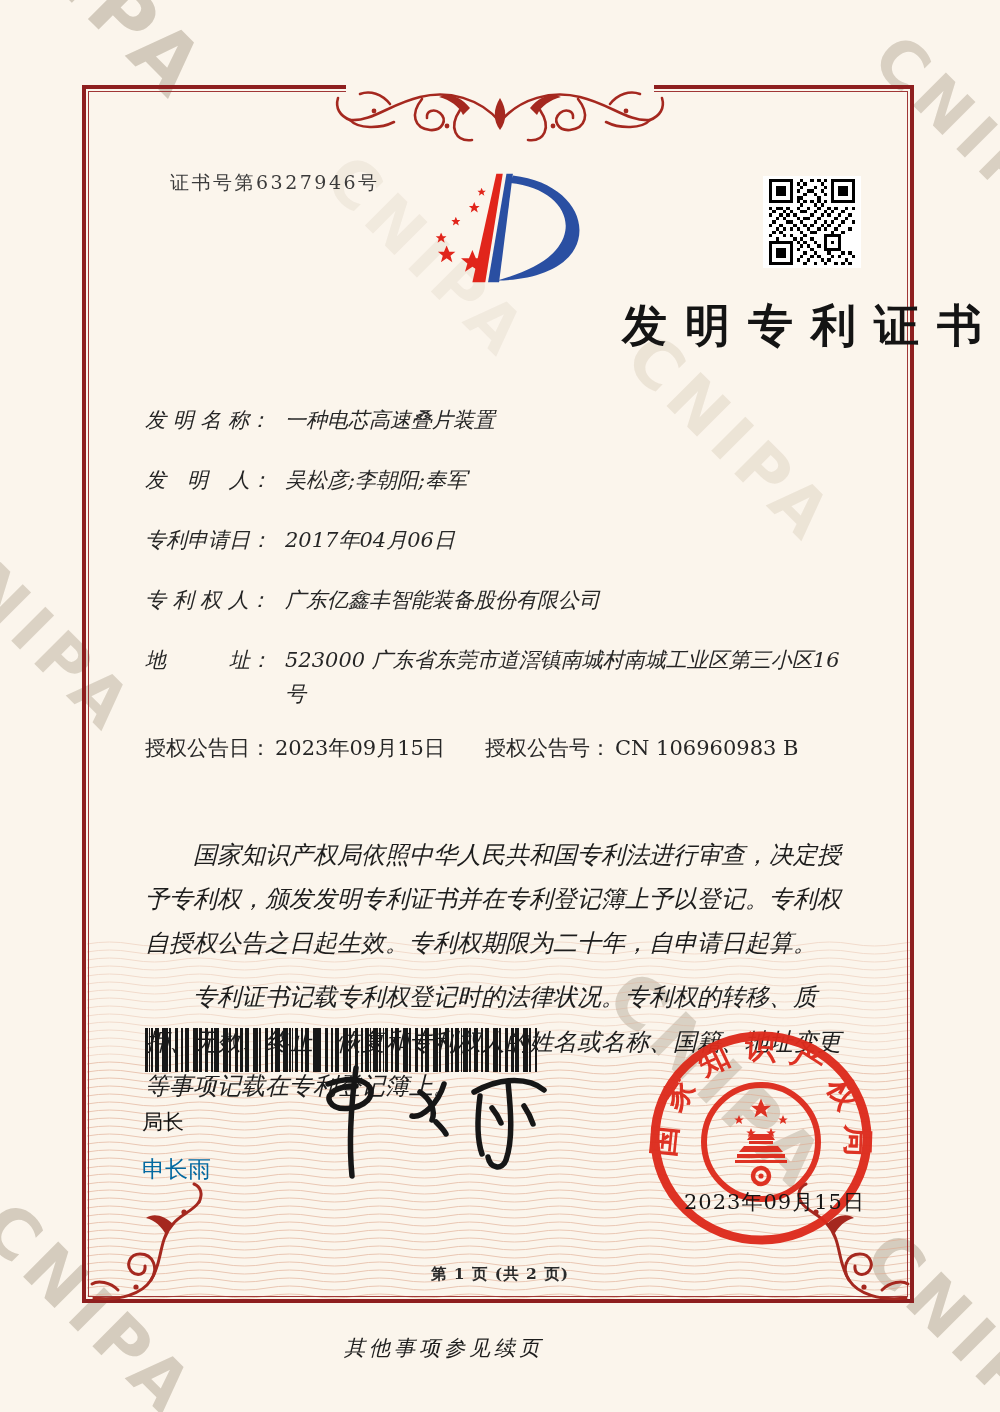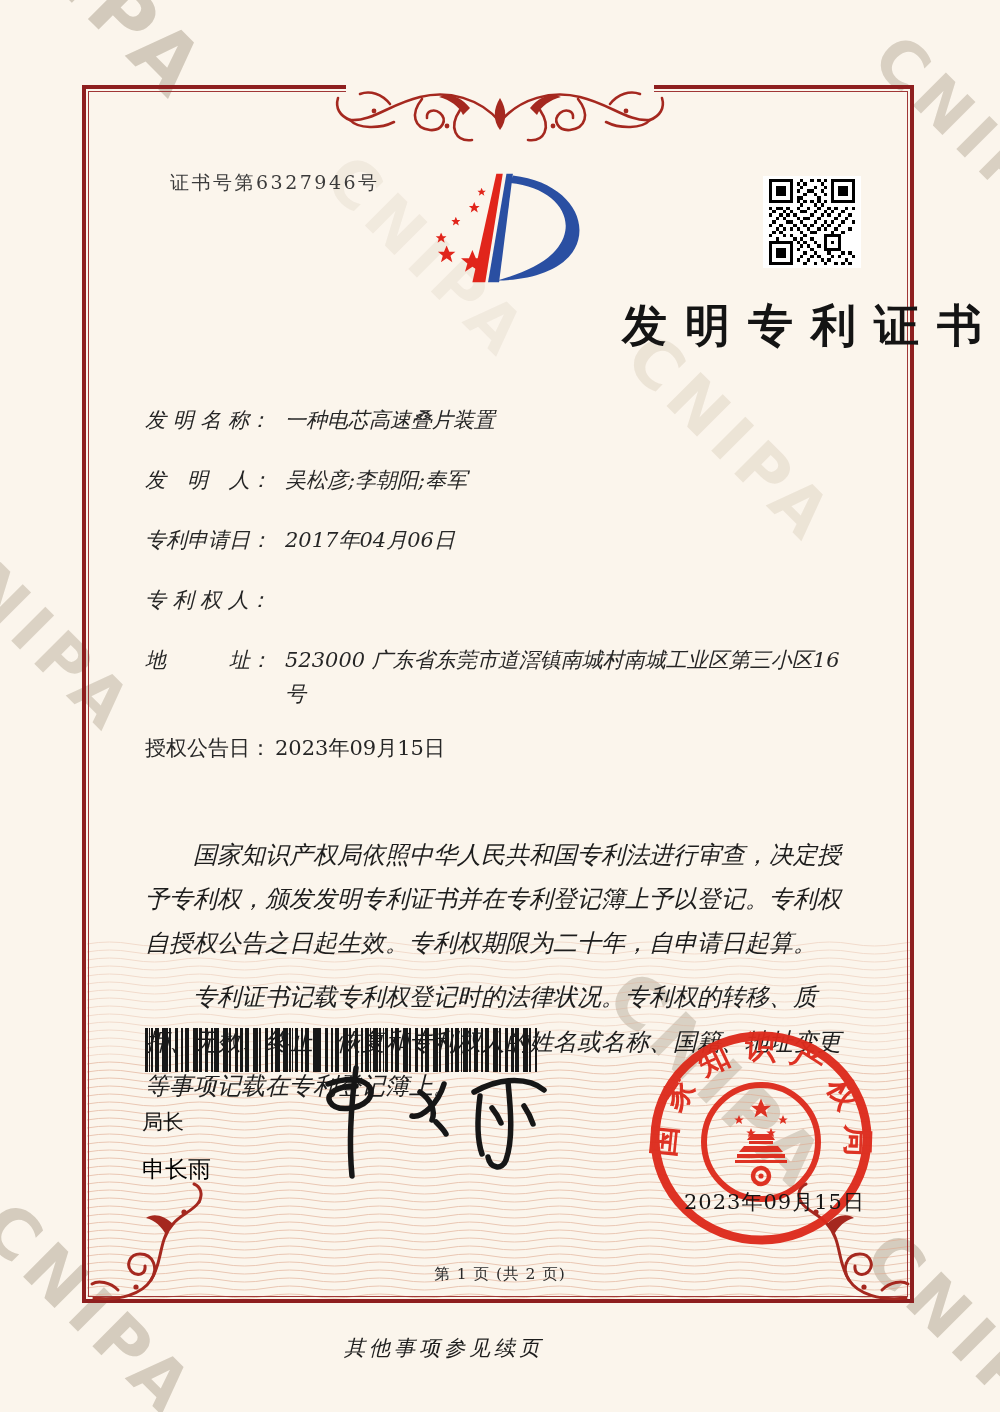--- a/index.html
+++ b/index.html
@@ -275,6 +275,7 @@
     </div>
     <div class="field-row">
       <span class="field-label">专 利 权 人：</span>
+      <span class="field-value">广东亿鑫丰智能装备股份有限公司</span>
     </div>
     <div class="field-row row-address">
       <span class="field-label">地　　　址：</span>

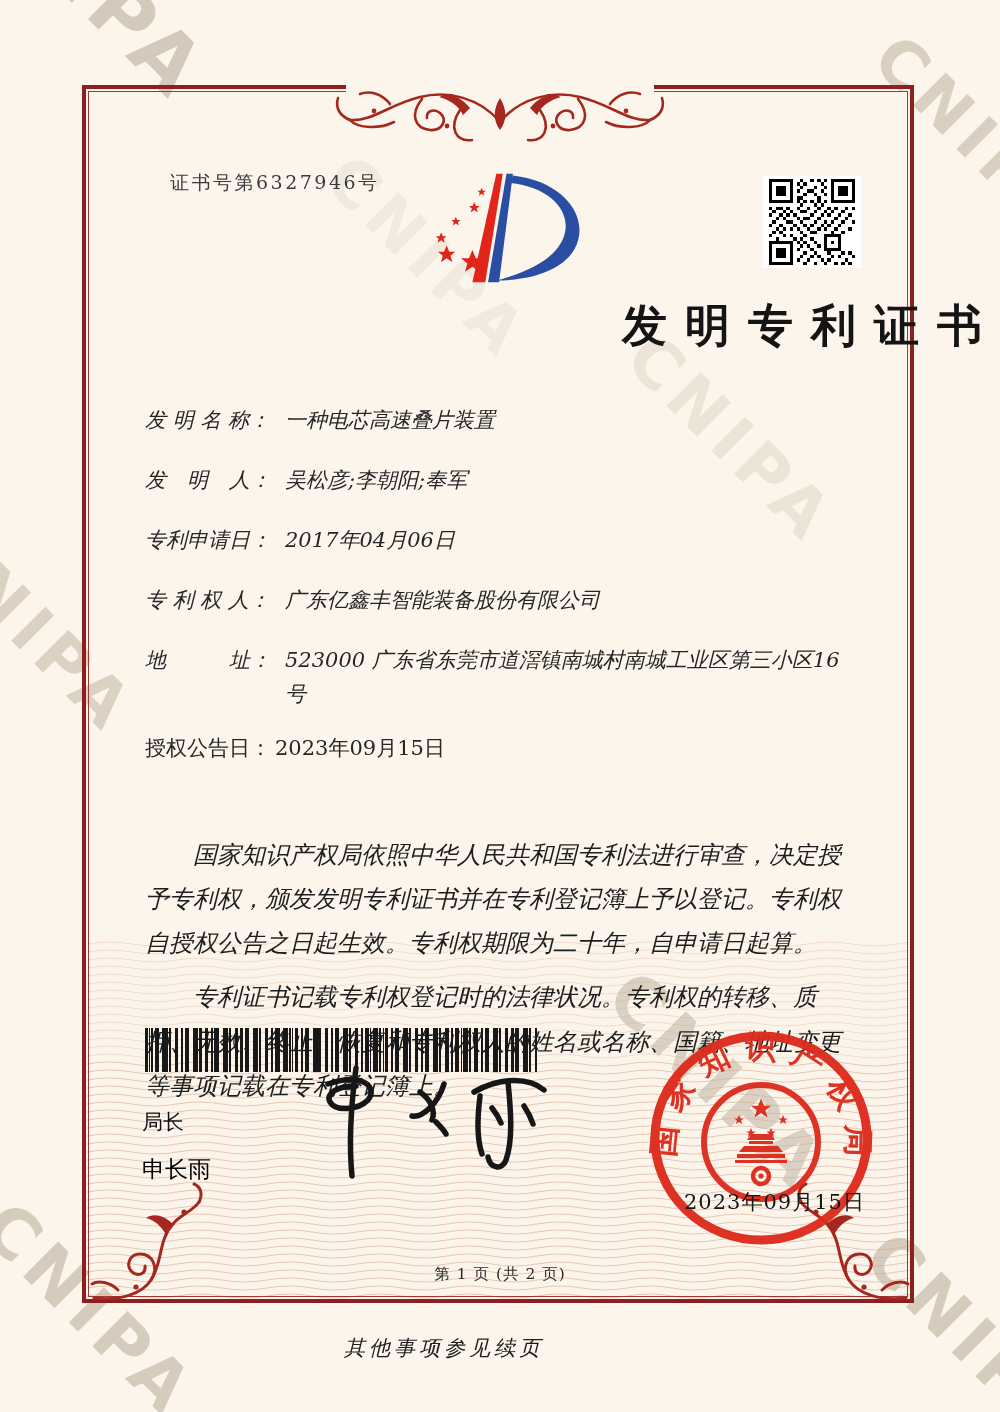--- a/index.html
+++ b/index.html
@@ -286,6 +286,10 @@
         <span class="field-label">授权公告日：</span>
         <span>2023年09月15日</span>
       </div>
+      <div class="grant-right">
+        <span class="field-label">授权公告号：</span>
+        <span>CN 106960983 B</span>
+      </div>
     </div>
   </div>
 

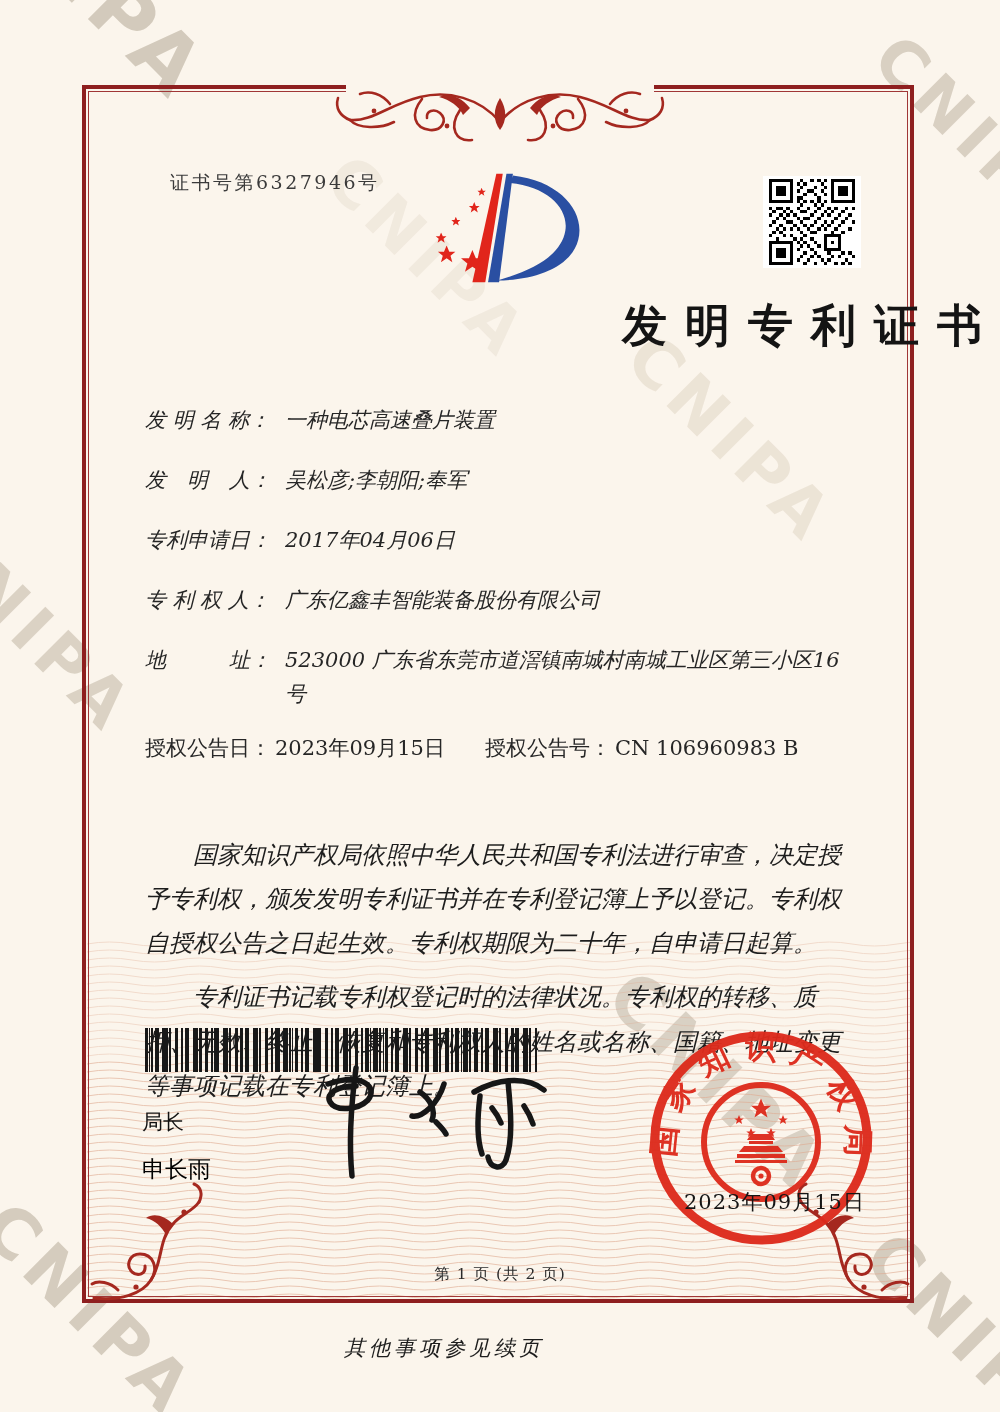--- a/index.html
+++ b/index.html
@@ -92,7 +92,7 @@
   }
   .sig-name{
     position:absolute;left:142px;top:1154px;
-    font-family:"DejaVu Sans", sans-serif;font-size:23px;color:#000000;
+    font-family:"DejaVu Sans", sans-serif;font-size:23px;color:#0369a1;
   }
   .sig-script{position:absolute;left:268px;top:1058px;width:320px;height:130px;}
   .seal{position:absolute;left:645px;top:1026px;width:232px;height:224px;opacity:.96;}

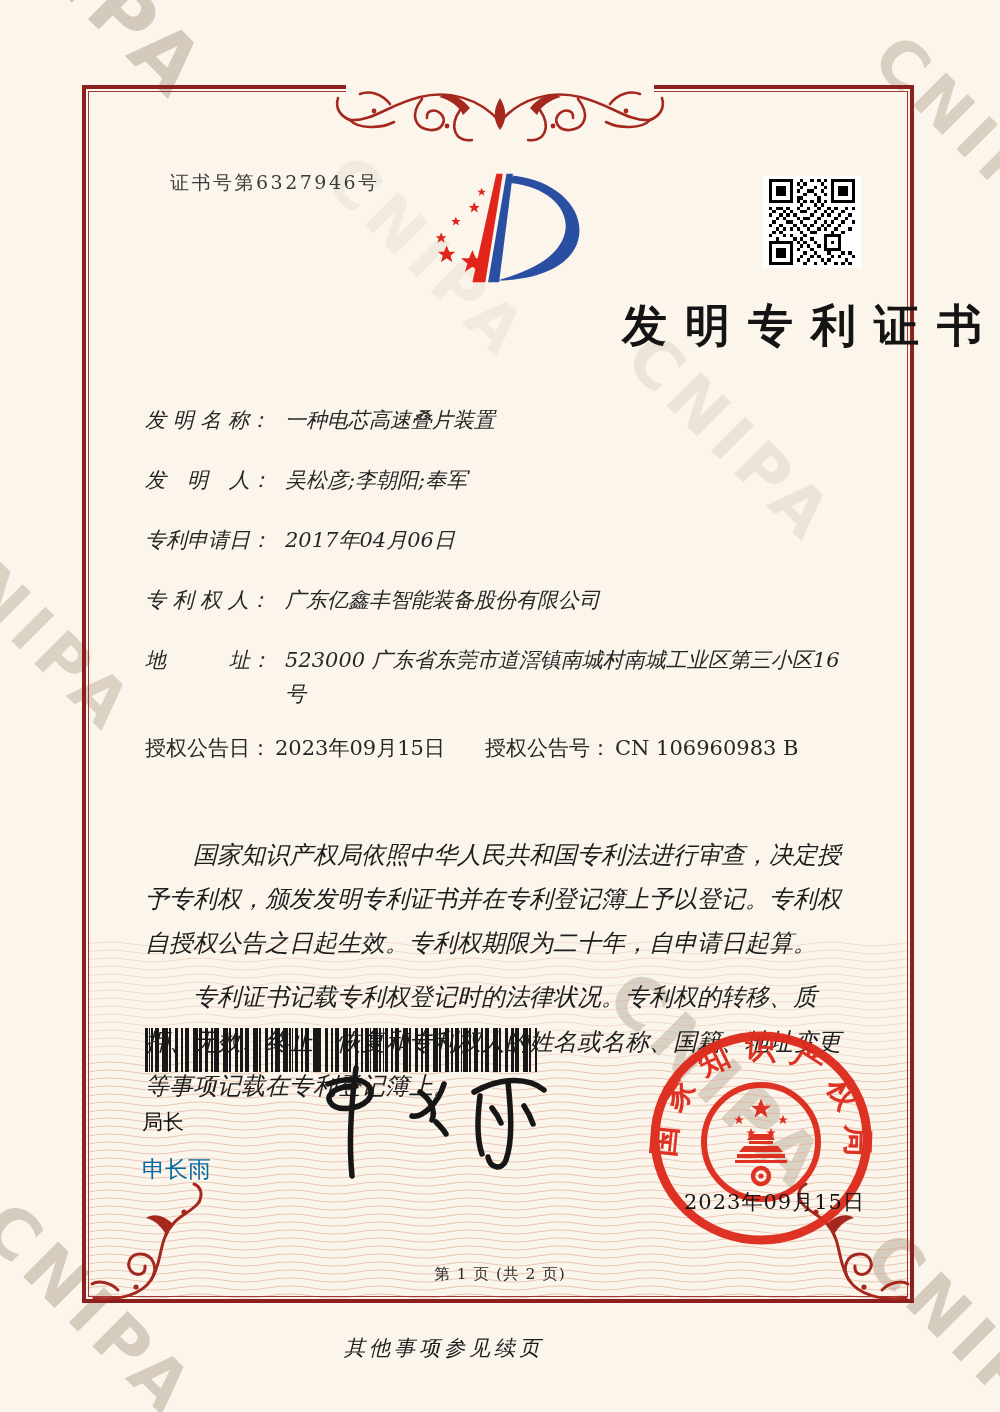--- a/index.html
+++ b/index.html
@@ -102,7 +102,7 @@
   }
   .page-indicator{
     position:absolute;left:0;top:1264px;width:1000px;text-align:center;
-    font-size:15.5px;color:#2a2a2a;letter-spacing:1px;
+    font-size:15.5px;color:#2a2a2a;letter-spacing:1px;font-weight:bold;
   }
   .footer-note{
     position:absolute;left:0;top:1334px;width:888px;text-align:center;

